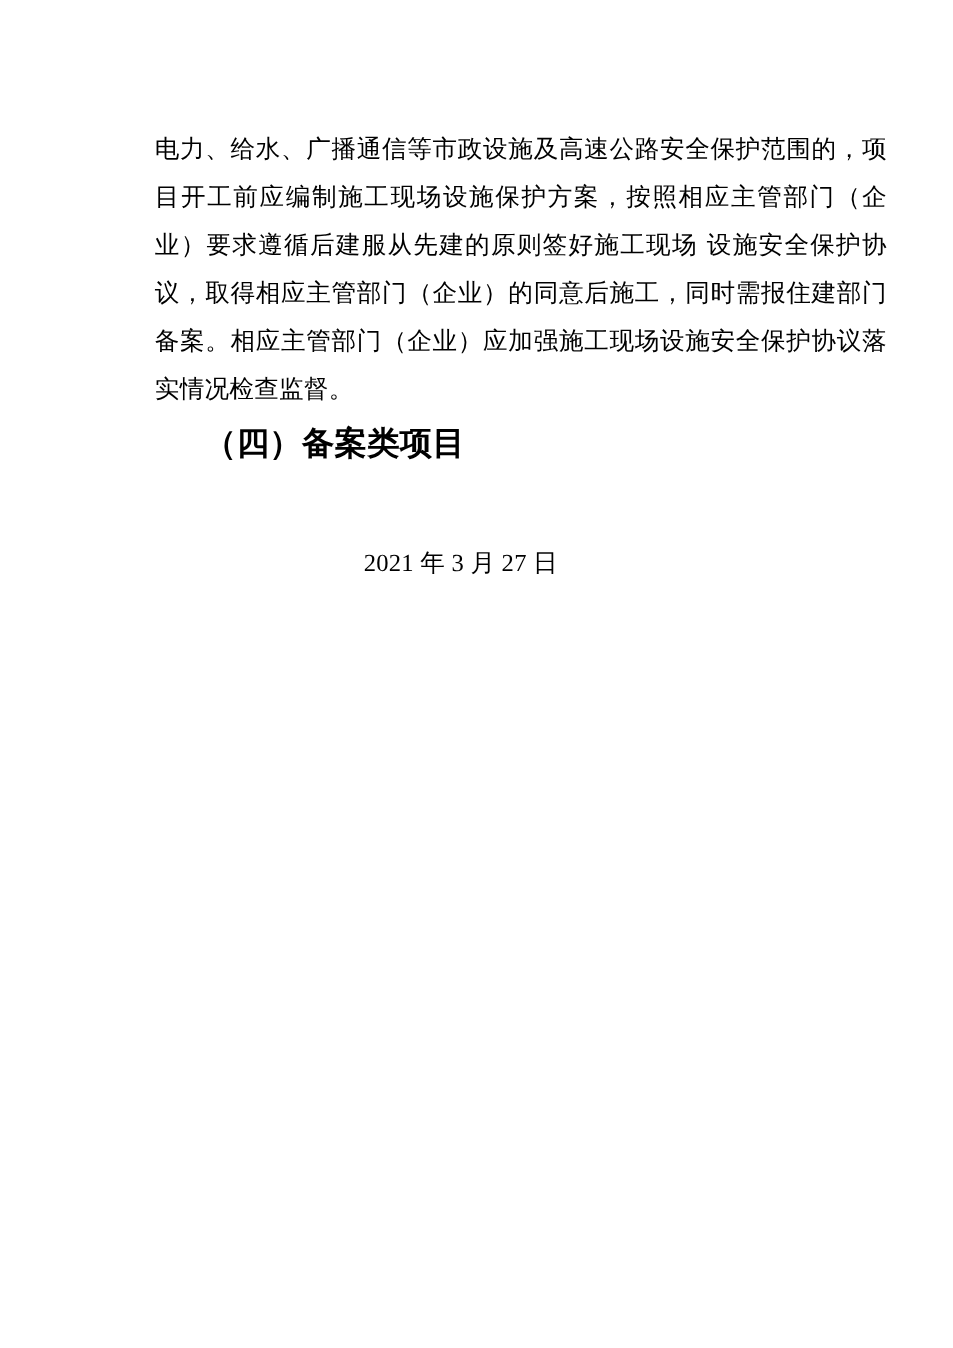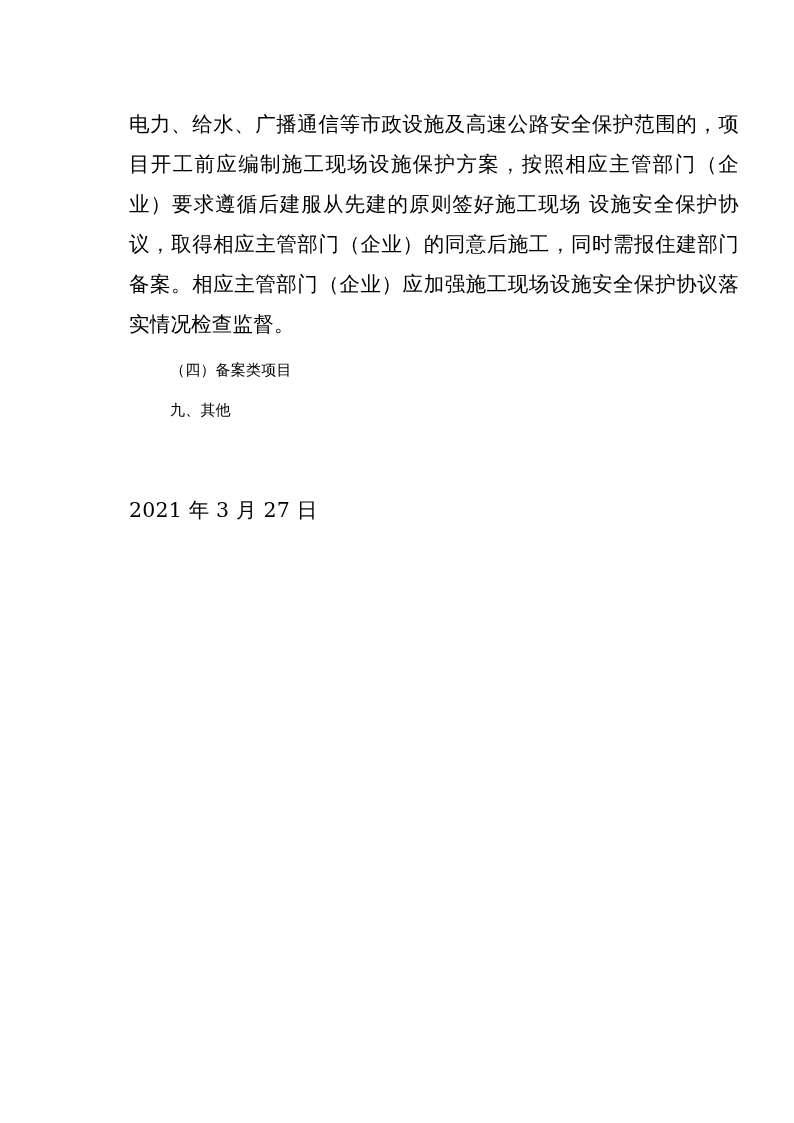--- a/index.html
+++ b/index.html
@@ -38,11 +38,11 @@
     text-indent: 0;
   }
   .heading {
-    font-weight: normal;
+    font-weight: bold;
     text-indent: 41px;
     margin: 0;
     line-height: 40px;
-    font-size: 15px;
+    font-size: 27px;
   }
   .spacer-sm { height: 6px; }
   .date-line {

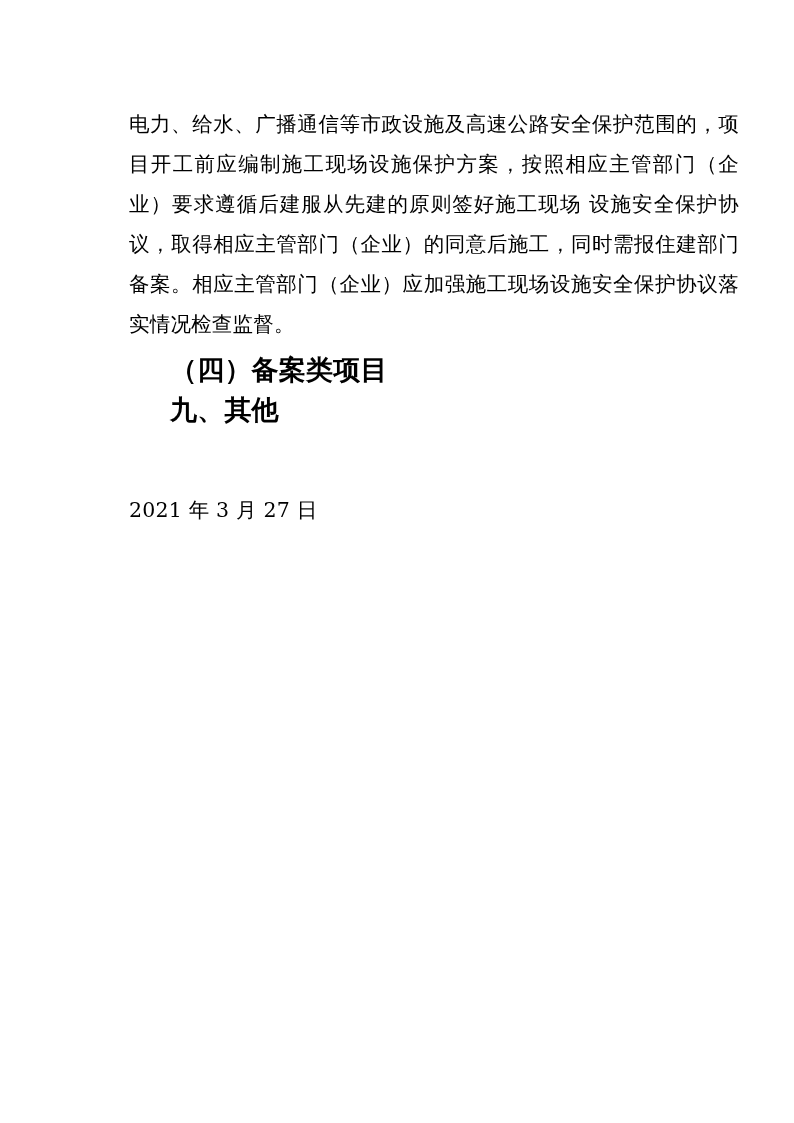--- a/index.html
+++ b/index.html
@@ -66,7 +66,6 @@
     <p class="heading">（四）备案类项目</p>
 
 
-    <p class="heading">九、其他</p>
 
 
     <div class="date-line">2021 年 3 月 27 日</div>

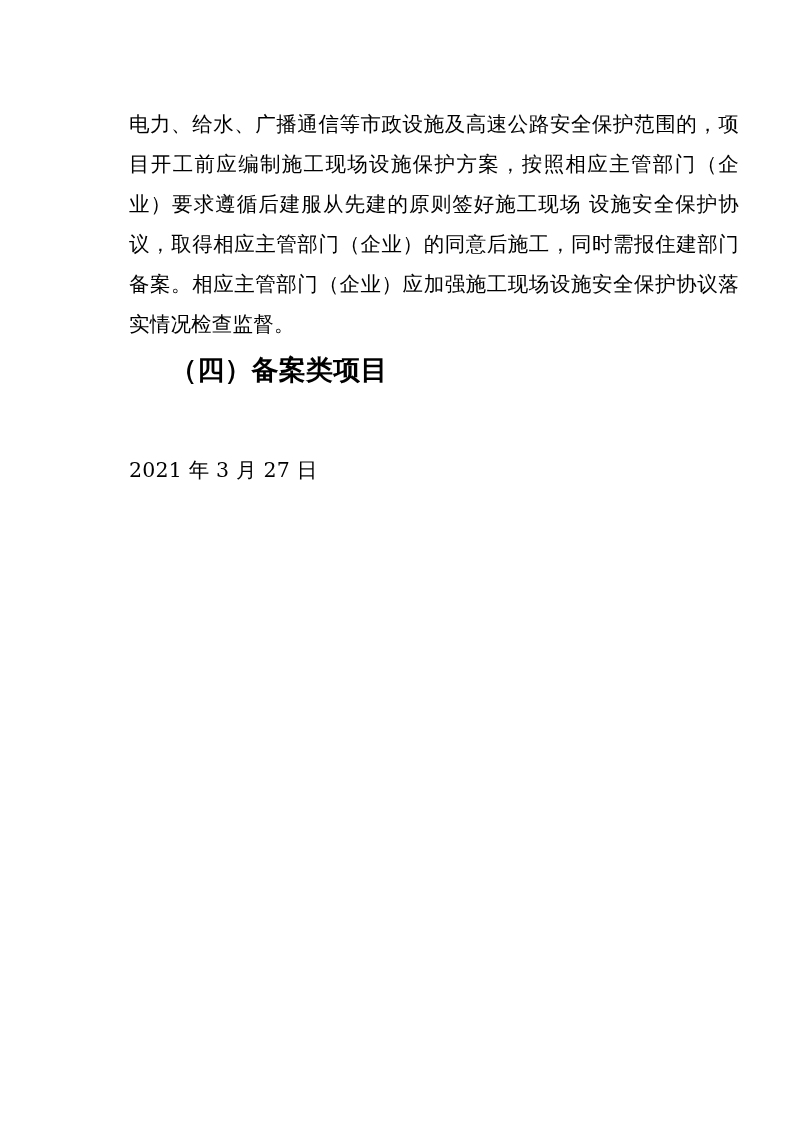--- a/index.html
+++ b/index.html
@@ -47,10 +47,11 @@
   .spacer-sm { height: 6px; }
   .date-line {
     margin-top: 60px;
-    text-align: left;
+    text-align: center;
     padding-right: 100px;
     font-size: 20.5px;
     line-height: 40px;
+    font-family: Liberation Serif, serif;
   }
 </style>
 </head>

